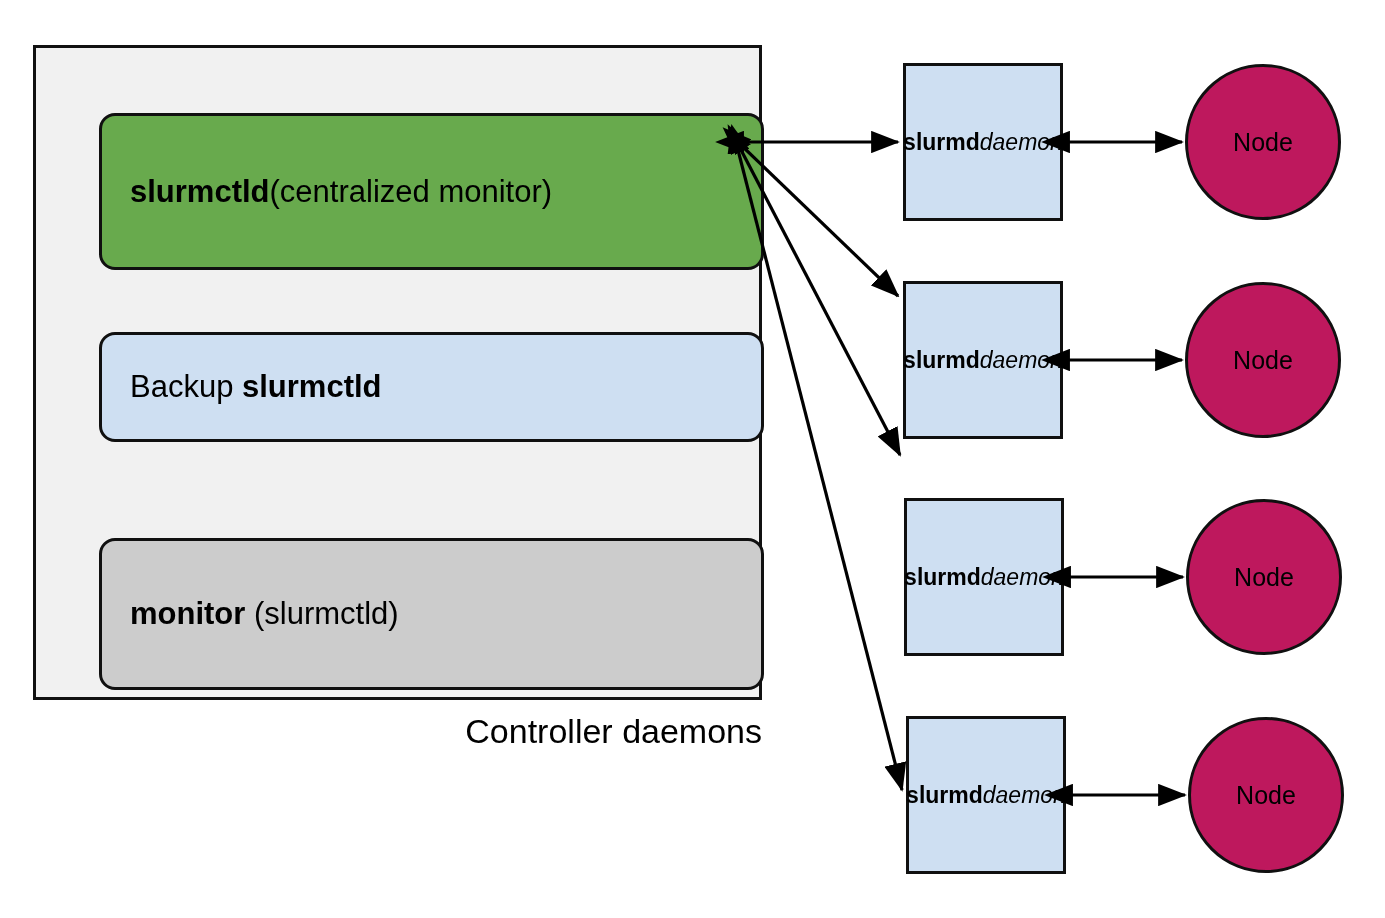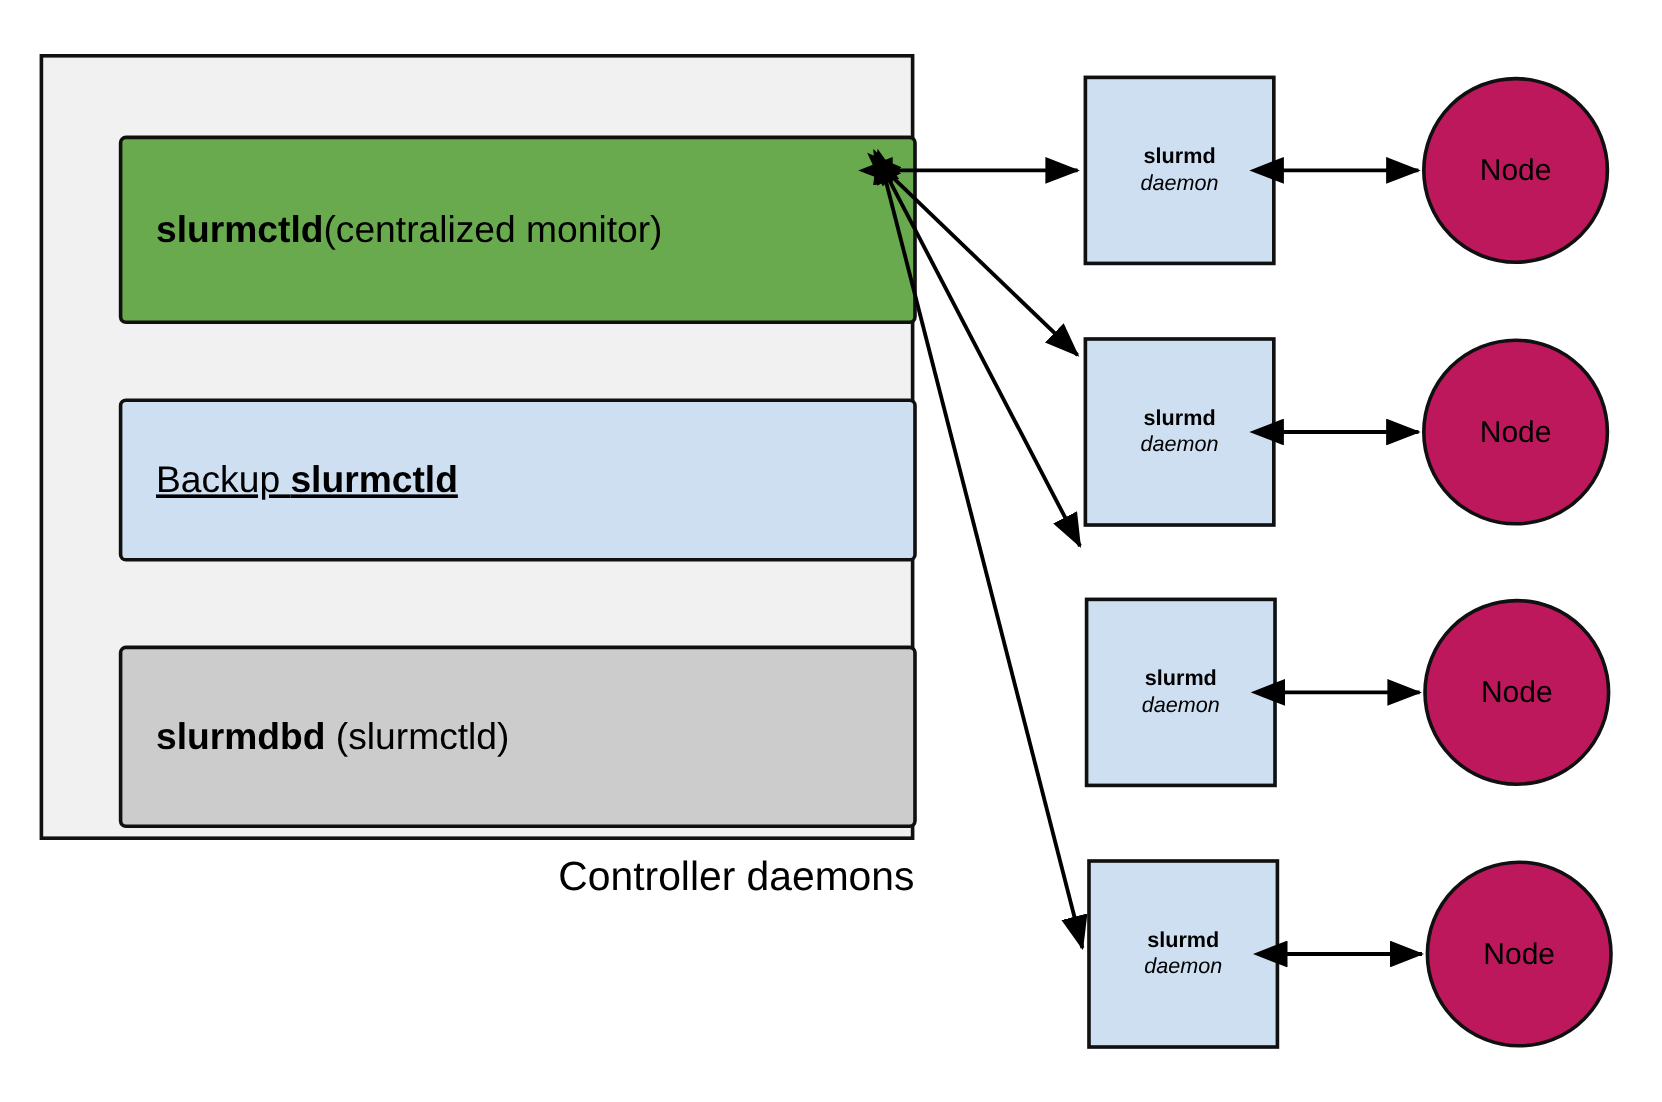--- a/index.html
+++ b/index.html
@@ -73,10 +73,9 @@
     background: #CEDFF2;
     border: 3px solid #101010;
     display: flex;
-    flex-direction: column;
     align-items: center;
     justify-content: center;
-    font-size: 18px;
+    font-size: 23px;
     color: #000000;
     line-height: 1.22;
   }

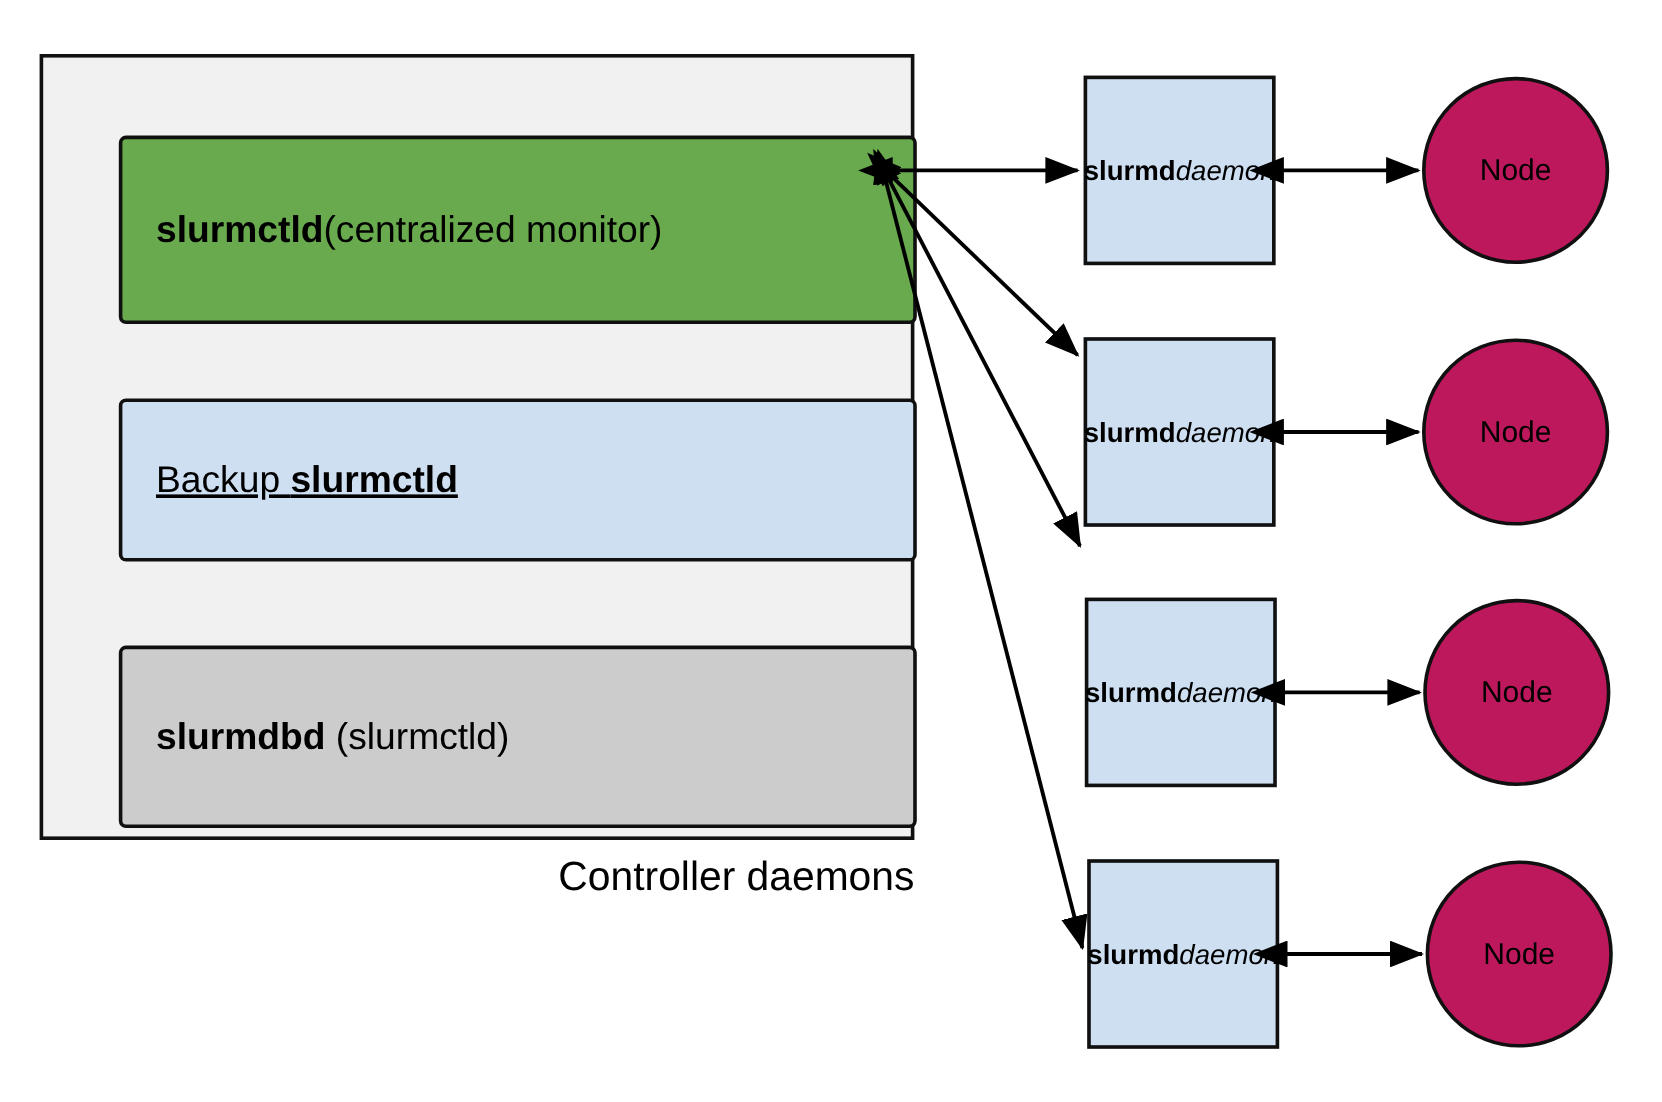--- a/index.html
+++ b/index.html
@@ -36,7 +36,7 @@
     position: absolute;
     box-sizing: border-box;
     border: 3px solid #101010;
-    border-radius: 6px;
+    border-radius: 16px;
     display: flex;
     align-items: center;
     padding-left: 28px;

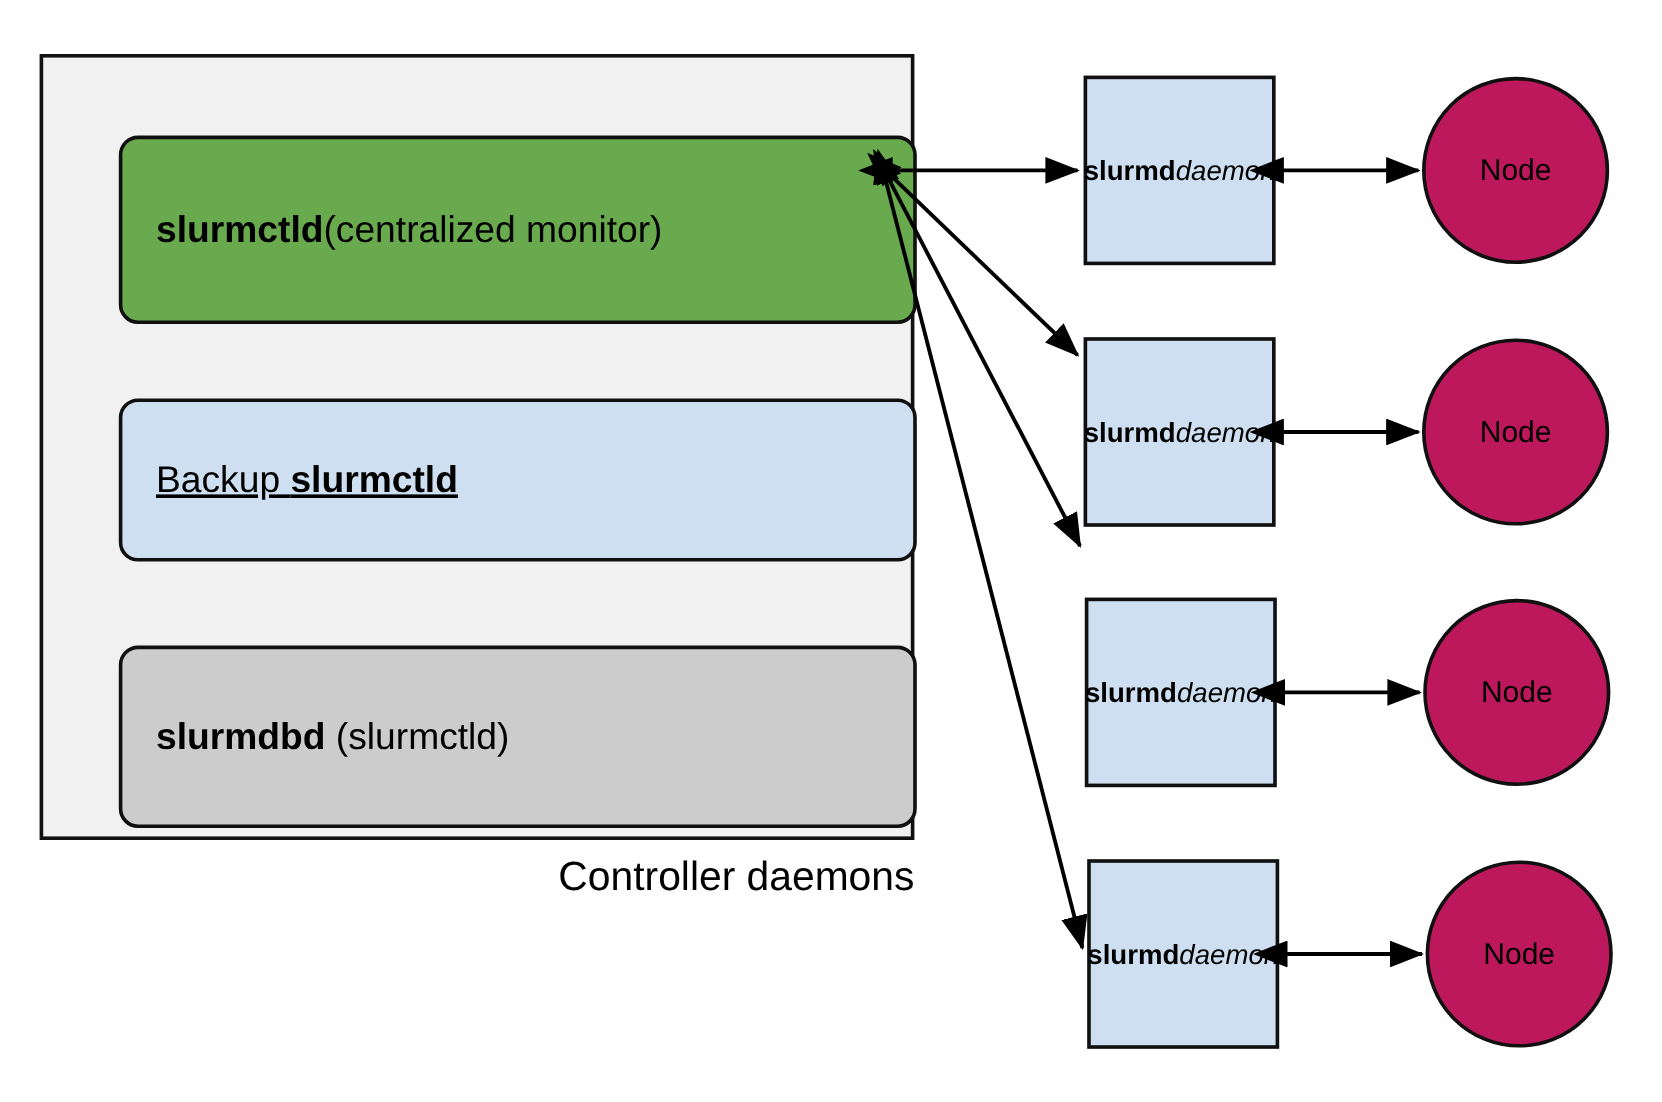--- a/index.html
+++ b/index.html
@@ -49,7 +49,7 @@
   .rbox.gray   { background: #CCCCCC; }
 
   .box-slurmctld { left: 63px;  top: 65px;  width: 665px; height: 157px; }
-  .box-backup    { left: 63px;  top: 284px; width: 665px; height: 136px; text-decoration: underline; }
+  .box-backup    { left: 63px;  top: 284px; width: 665px; height: 110px; }
   .box-slurmdbd  { left: 63px;  top: 490px; width: 665px; height: 152px; }
 
   .strong { font-weight: bold; }

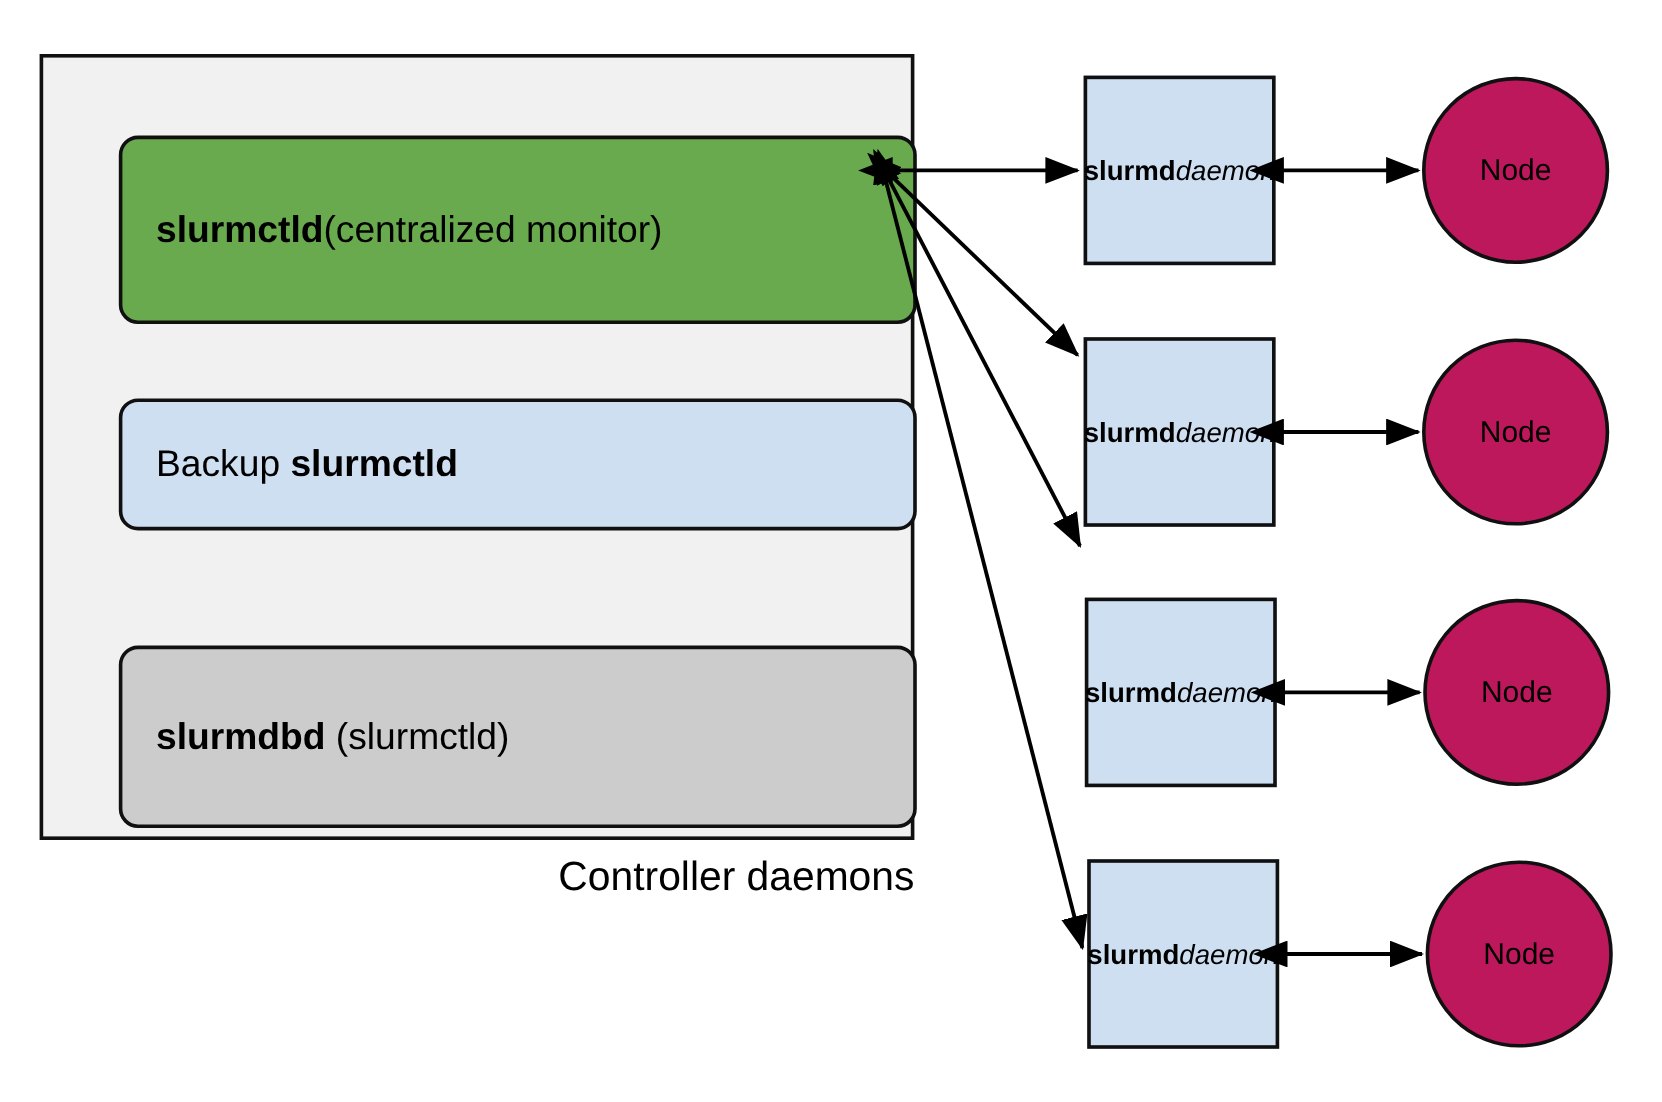--- a/index.html
+++ b/index.html
@@ -134,7 +134,7 @@
     </div>
 
     <div class="rbox gray box-slurmdbd">
-      <span><span class="strong">slurmdbd</span><span> (slurmctld)</span></span>
+      <span><span class="strong">monitor</span><span> (slurmctld)</span></span>
     </div>
 
   </div>

